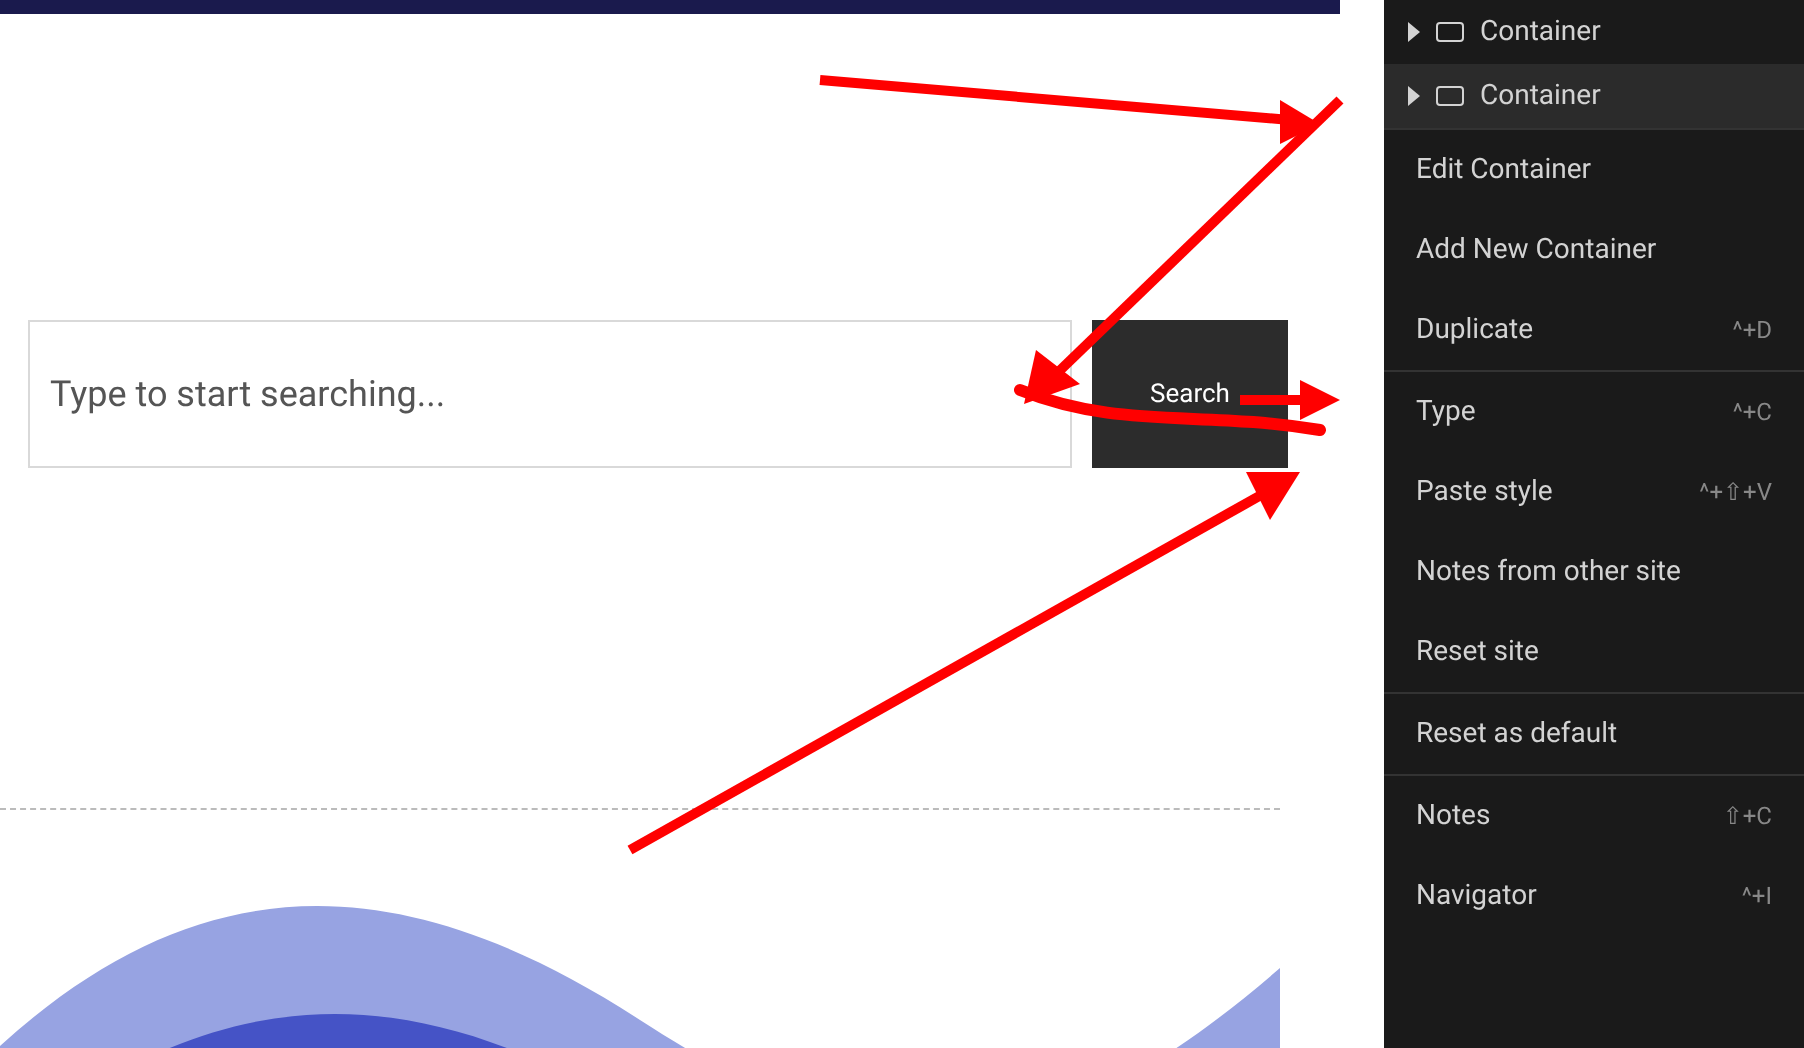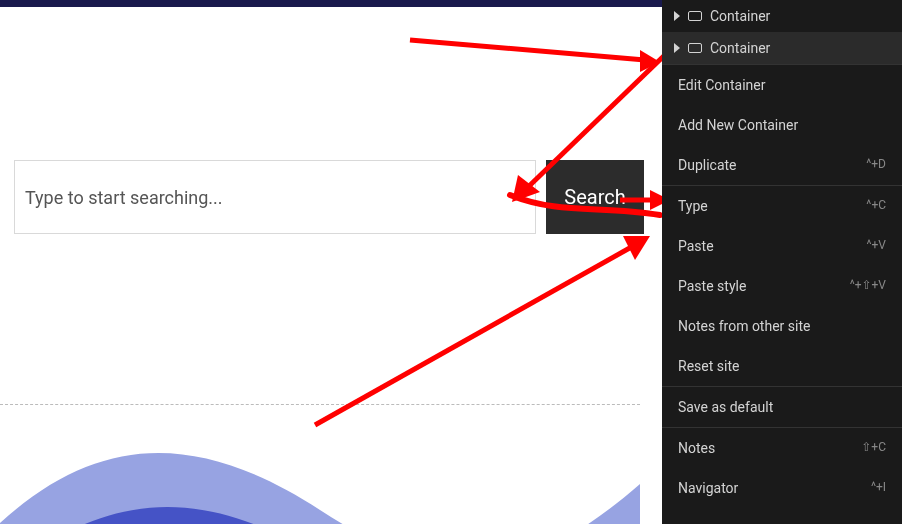--- a/index.html
+++ b/index.html
@@ -24,7 +24,7 @@
   .arrow polygon { fill: #ff0000; }
 
   .context-panel {
-    position: absolute; top: 0; right: 0; width: 240px; height: 524px; background: #1a1a1a; color: #d3d3d3;
+    position: absolute; top: 0; right: 0; width: 210px; height: 524px; background: #1a1a1a; color: #d3d3d3;
     font-size: 14px; overflow: hidden;
   }
   .container-row {

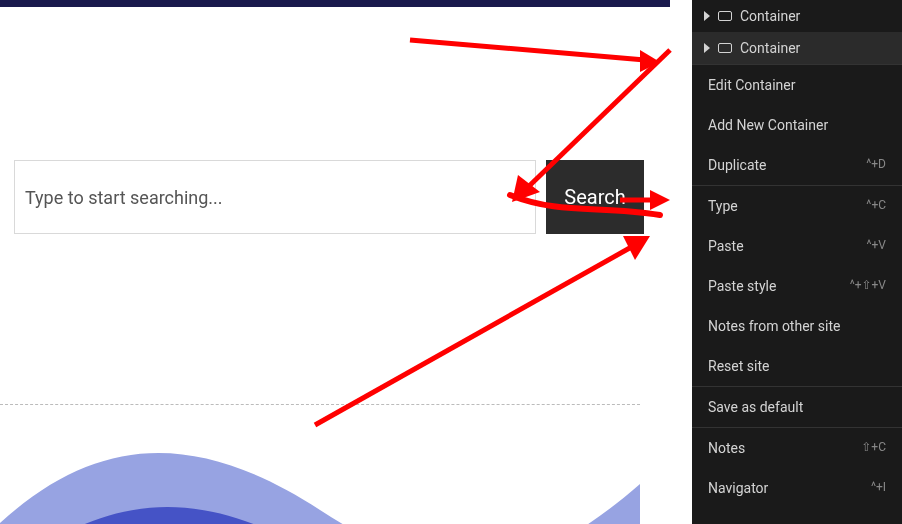--- a/index.html
+++ b/index.html
@@ -35,7 +35,7 @@
   .box-icon { width: 14px; height: 10px; border: 1.5px solid #d3d3d3; border-radius: 2px; flex-shrink:0; }
   .menu-sep { border-top: 1px solid #333; }
   .menu-item {
-    display: flex; justify-content: space-between; align-items: flex-start; padding: 12px 16px; cursor: pointer;
+    display: flex; justify-content: space-between; align-items: center; padding: 12px 16px; cursor: pointer;
   }
   .shortcut { color: #888; font-size: 12px; }
 

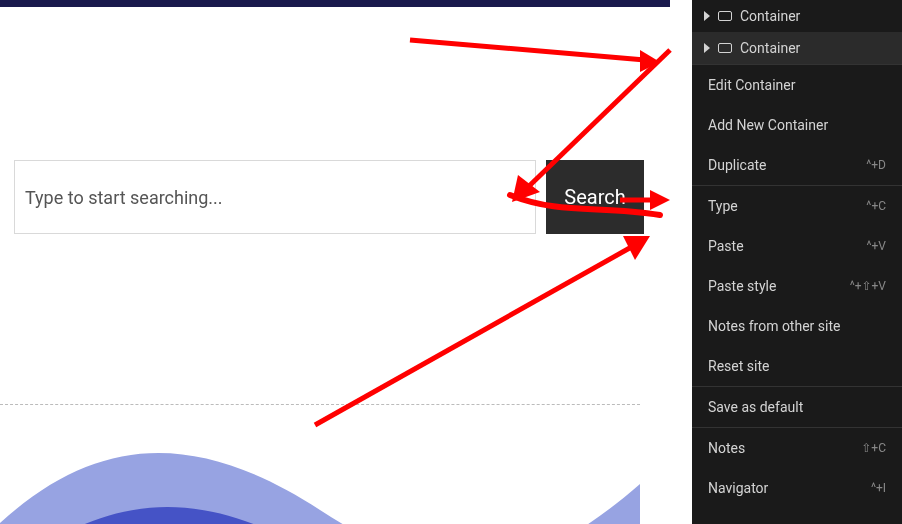--- a/index.html
+++ b/index.html
@@ -11,7 +11,7 @@
   }
   .search-input::placeholder { color: #555; }
   .search-btn {
-    width: 98px; height: 74px; background: #2c2c2c; color: #fff; border: none; font-size: 20px; margin-left: 10px; position: relative;
+    width: 98px; height: 74px; background: #2c2c2c; color: #fff; border: none; font-size: 13px; margin-left: 10px; position: relative;
   }
   .dotted-divider { position: absolute; top: 404px; left: 0; width: 640px; border-top: 1px dashed #bbb; }
 

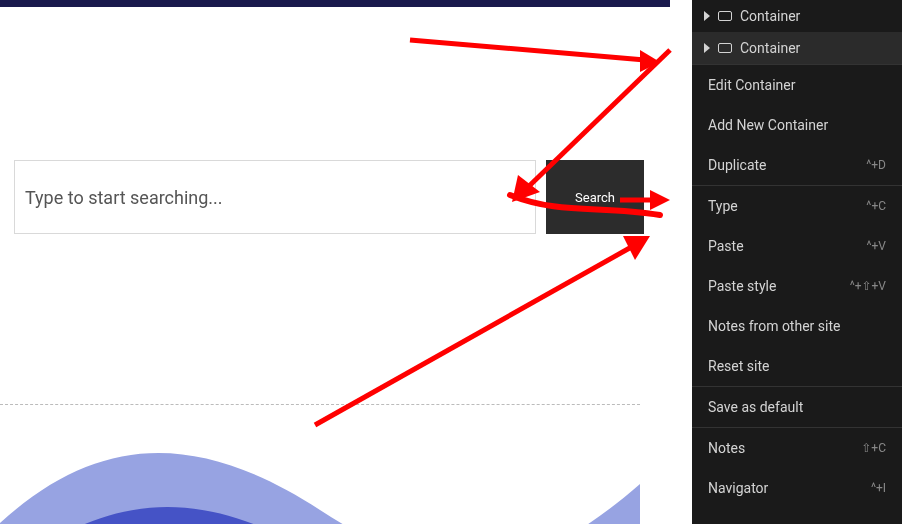--- a/index.html
+++ b/index.html
@@ -115,10 +115,6 @@
     <span class="shortcut">^+C</span>
   </div>
   <div class="menu-item">
-    <span>Paste</span>
-    <span class="shortcut">^+V</span>
-  </div>
-  <div class="menu-item">
     <span>Paste style</span>
     <span class="shortcut">^+⇧+V</span>
   </div>

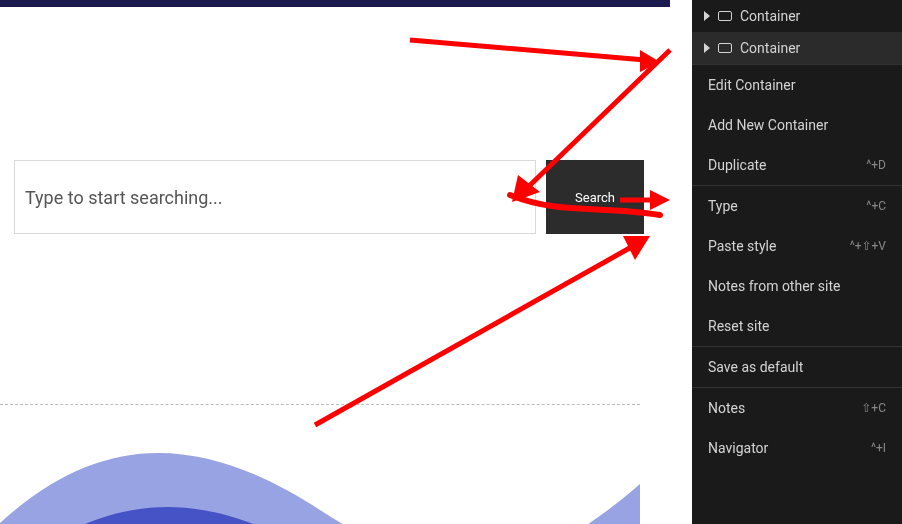--- a/index.html
+++ b/index.html
@@ -126,7 +126,7 @@
   </div>
   <div class="menu-sep"></div>
   <div class="menu-item">
-    <span>Save as default</span>
+    <span>Reset as default</span>
   </div>
   <div class="menu-sep"></div>
   <div class="menu-item">

